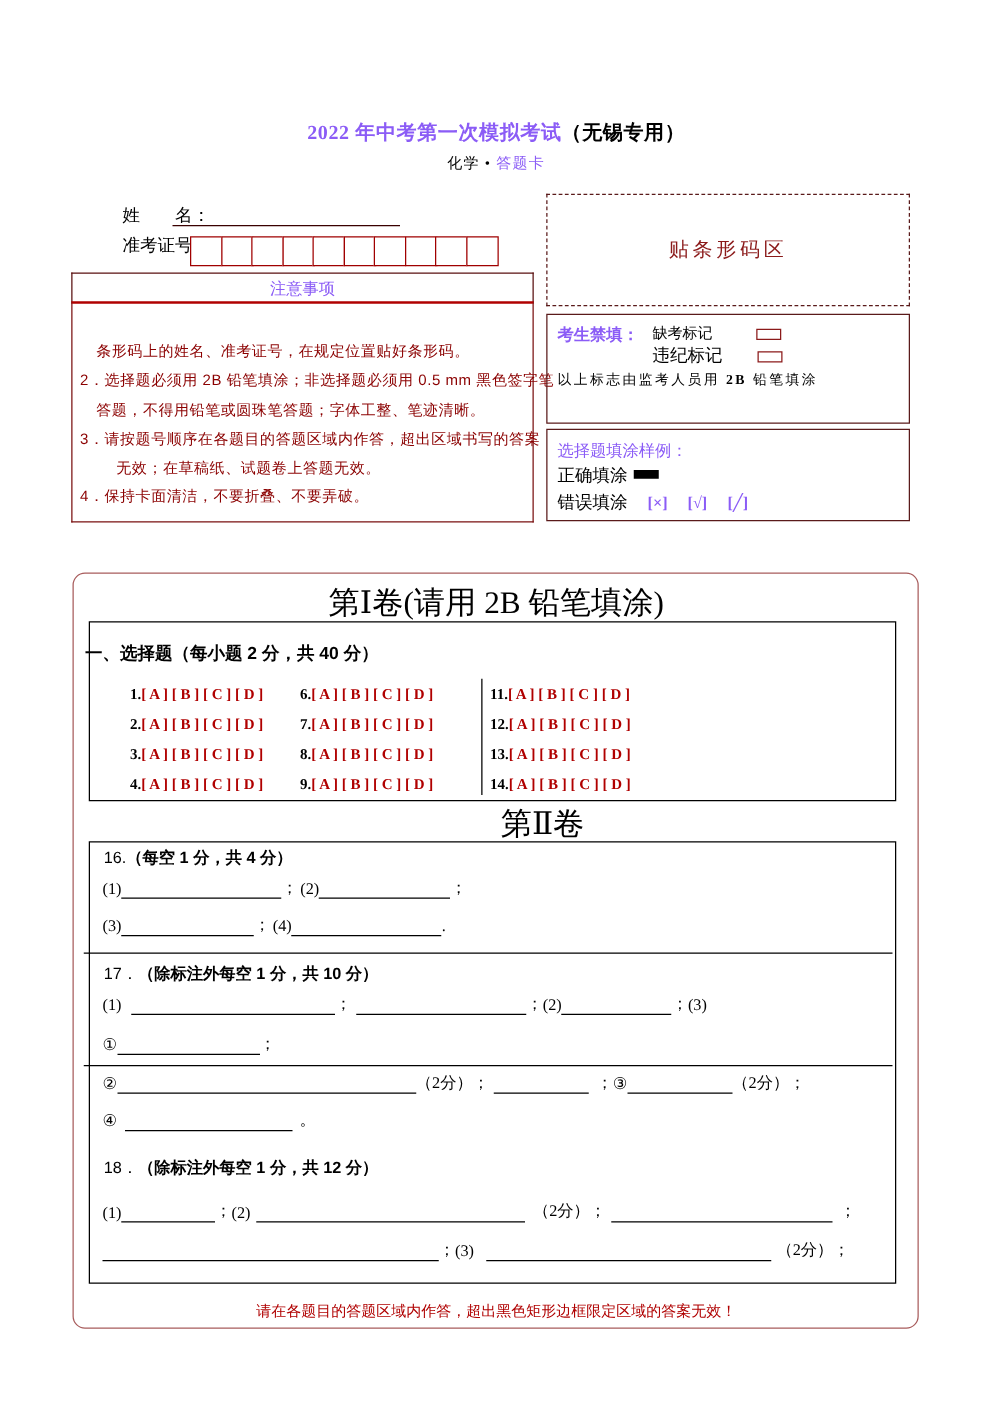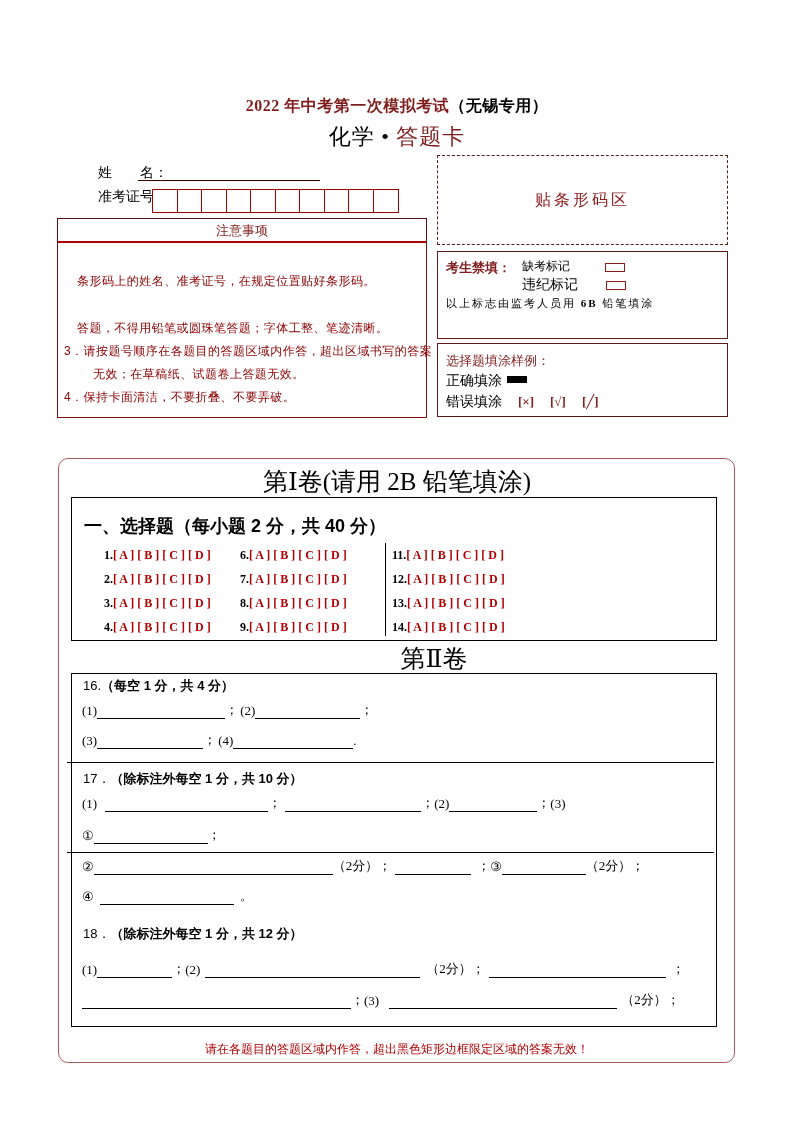--- a/index.html
+++ b/index.html
@@ -6,7 +6,7 @@
   body { width:794px; height:1123px; position:relative; background:#ffffff; overflow:hidden;
          font-family:"Liberation Serif","DejaVu Serif",serif; color:#000; }
   .abs { position:absolute; }
-  .red { color:#7f1d1d; }
+  .red { color:#8b5cf6; }
   .center-x { left:0; width:794px; text-align:center; }
 
   

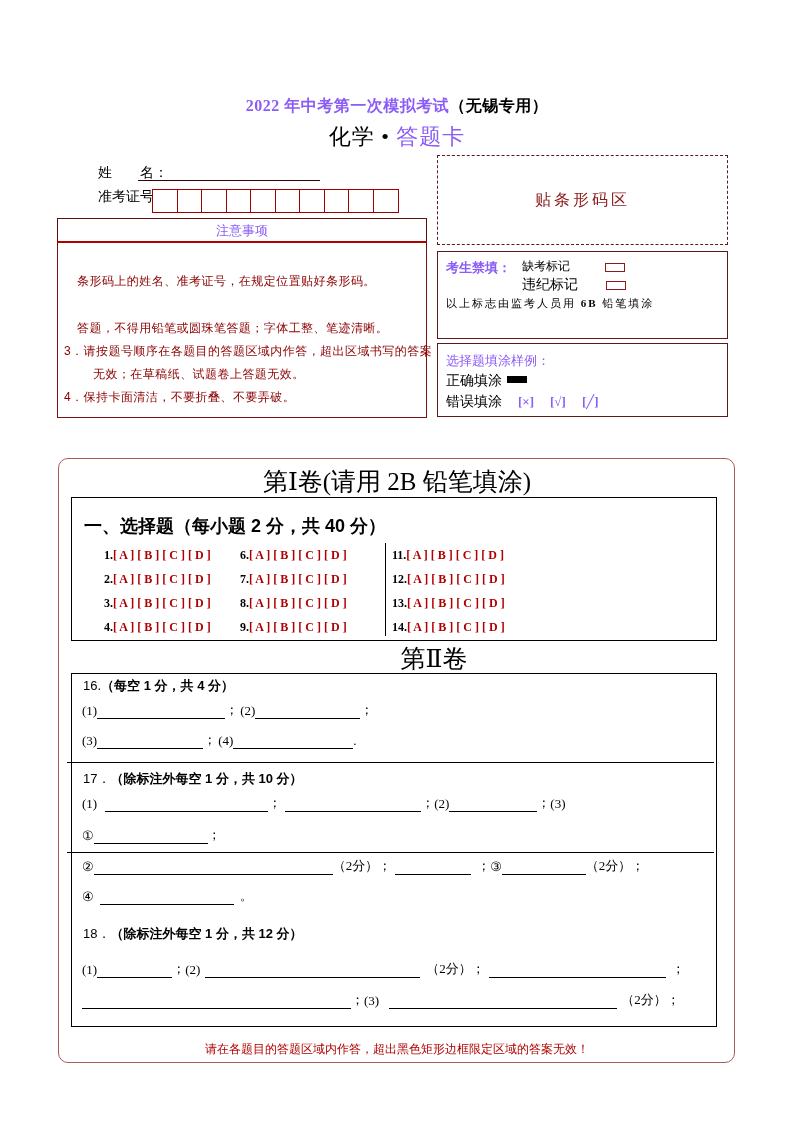--- a/index.html
+++ b/index.html
@@ -11,7 +11,7 @@
 
   
   .title1 { top:96px; font-size:16px; font-weight:bold; letter-spacing:0.5px; }
-  .title2 { top:122px; font-size:22px; letter-spacing:1px; }
+  .title2 { top:122px; font-size:12px; letter-spacing:1px; }
 
   .label14 { font-size:14px; font-family:"Liberation Sans","DejaVu Sans",sans-serif;margin-left:32px; }
   .name-line { left:138px; top:180px; width:182px; border-top:1px solid #3a0000; height:0; }

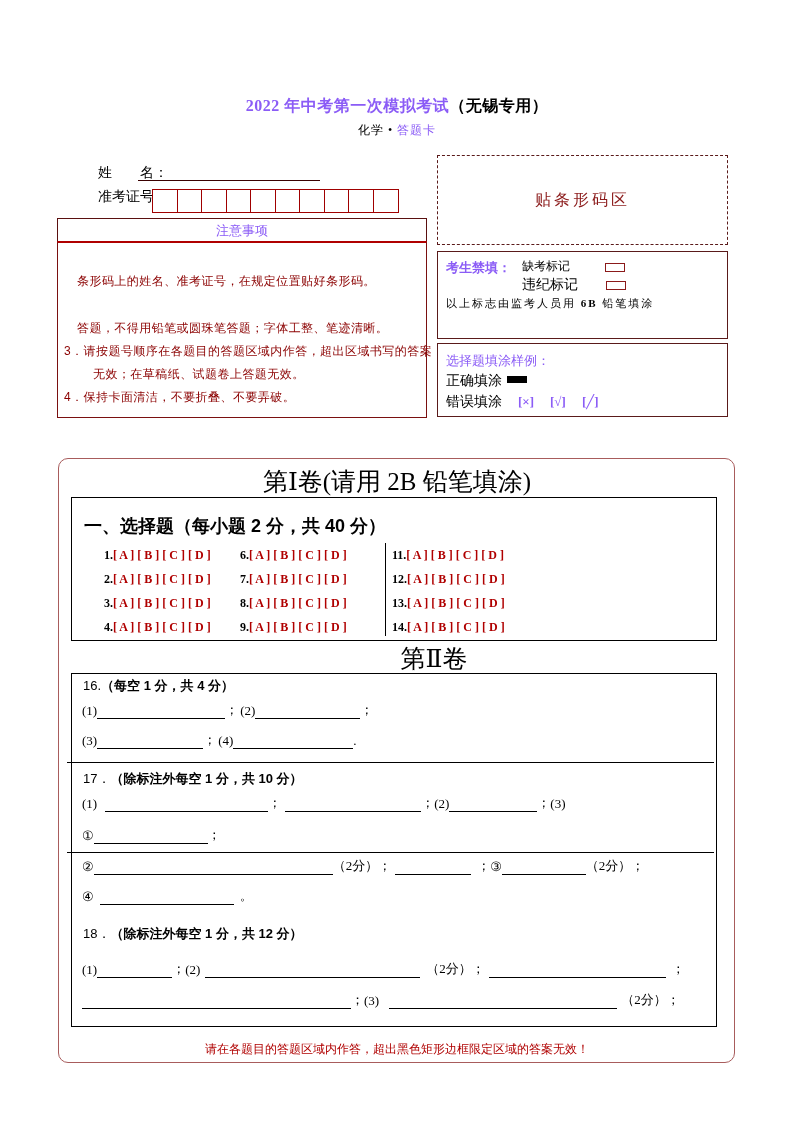--- a/index.html
+++ b/index.html
@@ -80,6 +80,7 @@
 <div class="abs notes-head red">注意事项</div>
 <div class="abs notes-body">
   <div class="note-line" style="left:19px;top:30px;">条形码上的姓名、准考证号，在规定位置贴好条形码。</div>
+  <div class="note-line" style="left:6px;top:53px;">2．选择题必须用 2B 铅笔填涂；非选择题必须用 0.5 mm 黑色签字笔</div>
   <div class="note-line" style="left:19px;top:77px;">答题，不得用铅笔或圆珠笔答题；字体工整、笔迹清晰。</div>
   <div class="note-line" style="left:6px;top:100px;">3．请按题号顺序在各题目的答题区域内作答，超出区域书写的答案</div>
   <div class="note-line" style="left:19px;top:123px;margin-left:16px;">无效；在草稿纸、试题卷上答题无效。</div>

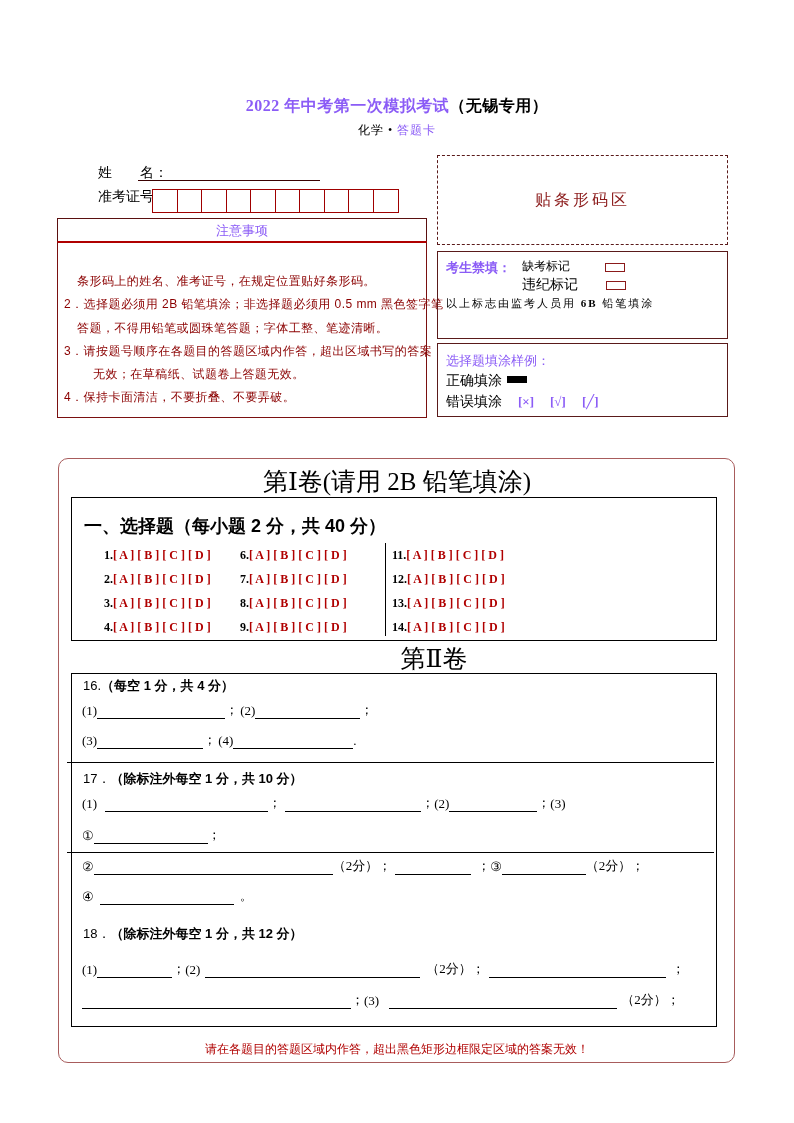--- a/index.html
+++ b/index.html
@@ -98,7 +98,7 @@
 <div class="abs small-sans" style="left:522px;top:276px;font-size:14px;">违纪标记</div>
 <div class="abs mark-box" style="left:606px;top:281px;"></div>
 <div class="abs" style="left:446px;top:296px;font-size:11px;letter-spacing:2px;white-space:nowrap;">
-  <span>以上标志由监考人员用 </span><b>6B</b><span> 铅笔填涂</span>
+  <span>以上标志由监考人员用 </span><b>2B</b><span> 铅笔填涂</span>
 </div>
 
 <div class="abs sample"></div>

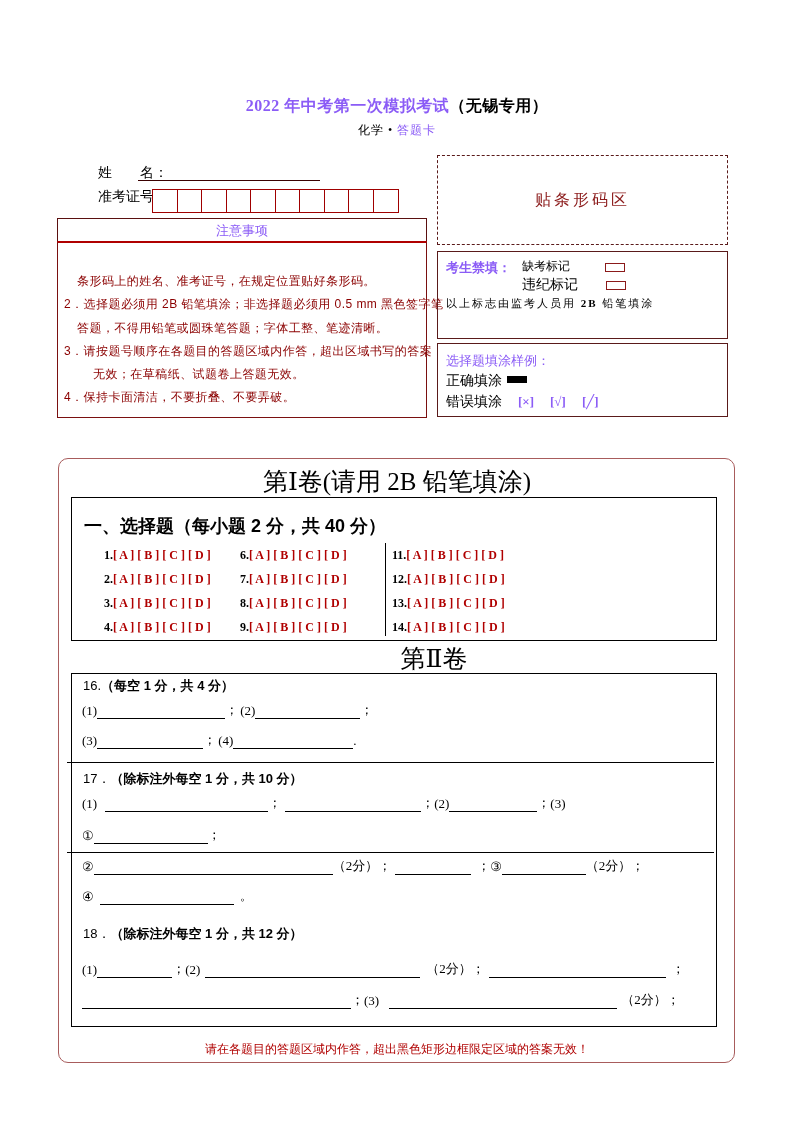--- a/index.html
+++ b/index.html
@@ -35,7 +35,7 @@
   .outer { left:58px; top:458px; width:675px; height:603px; border:1px solid #a85c5c; border-radius:10px; }
   .part-title { font-size:25px; }
   .choice-box { left:71px; top:497px; width:644px; height:142px; border:1.2px solid #000; }
-  .choice-head { left:84px; top:514px; font-size:18px; font-weight:bold; font-family:"Liberation Sans","DejaVu Sans",sans-serif; }
+  .choice-head { left:68px; top:514px; font-size:14px; font-weight:bold; font-family:"Liberation Sans","DejaVu Sans",sans-serif; }
   .q { position:absolute; font-size:12px; font-weight:bold; white-space:nowrap; font-family:"Liberation Serif","DejaVu Serif",serif; }
   .q .num { color:#000; }
   .q .opt { color:#b00000; margin-right:3px; cursor:pointer; }

